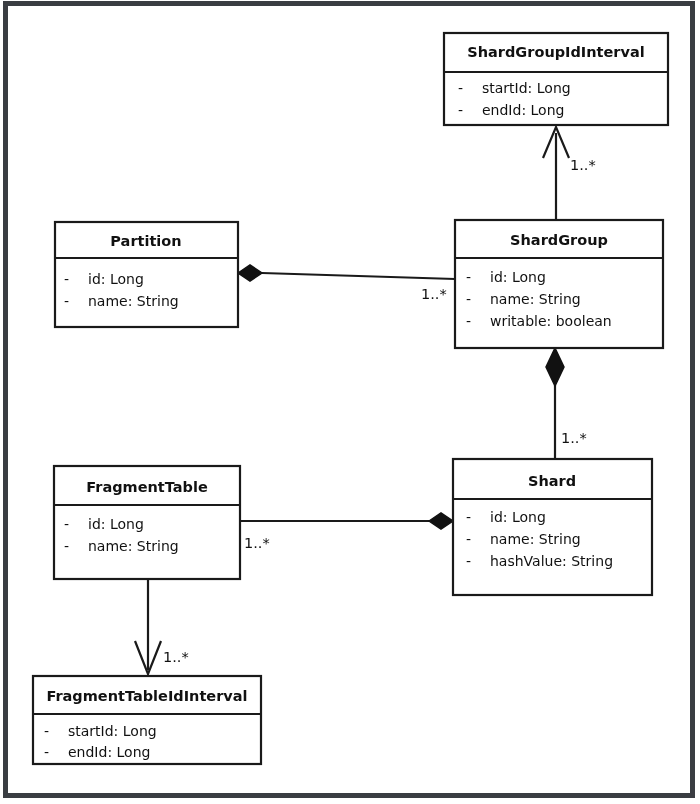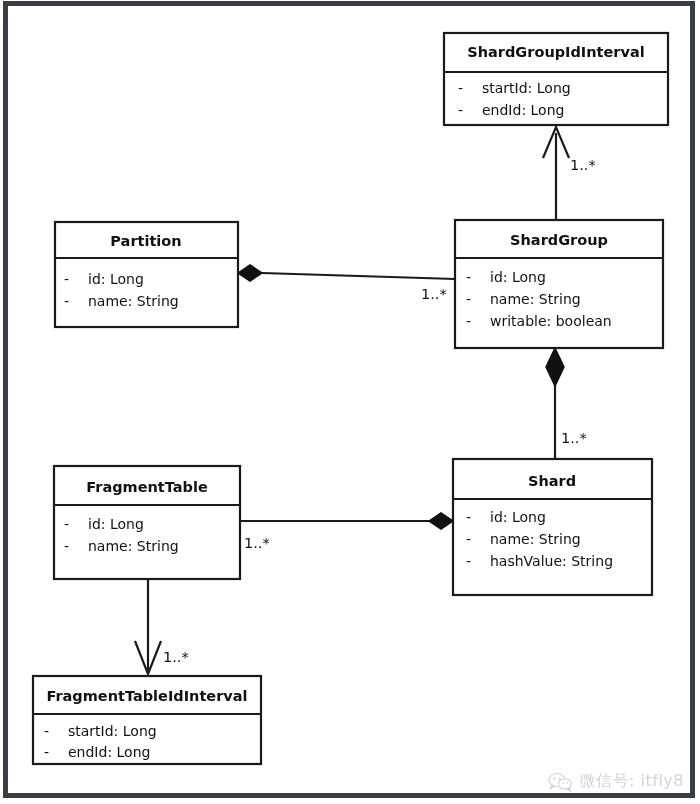--- a/index.html
+++ b/index.html
@@ -204,19 +204,6 @@
 
   </svg>
 
-  <div id="watermark">
-    <svg class="wm-icon" viewBox="0 0 26 20">
-      <ellipse cx="9" cy="8" rx="8" ry="6.5" fill="none" stroke="#9aa0a6" stroke-width="1.2"></ellipse>
-      <path d="M4 13 L2.5 16.5 L6 14.5 Z" fill="none" stroke="#9aa0a6" stroke-width="1.2"></path>
-      <circle cx="6.5" cy="6.5" r="1" fill="#9aa0a6"></circle>
-      <circle cx="11.5" cy="6.5" r="1" fill="#9aa0a6"></circle>
-      <ellipse cx="17" cy="12" rx="6.5" ry="5.2" fill="#ffffff" stroke="#9aa0a6" stroke-width="1.2"></ellipse>
-      <path d="M21 16 L22.5 19 L19.5 17.3 Z" fill="none" stroke="#9aa0a6" stroke-width="1.2"></path>
-      <circle cx="15" cy="11" r="0.85" fill="#9aa0a6"></circle>
-      <circle cx="19.2" cy="11" r="0.85" fill="#9aa0a6"></circle>
-    </svg>
-    <span class="wm-text">微信号: itfly8</span>
-  </div>
 
 </div>
 

